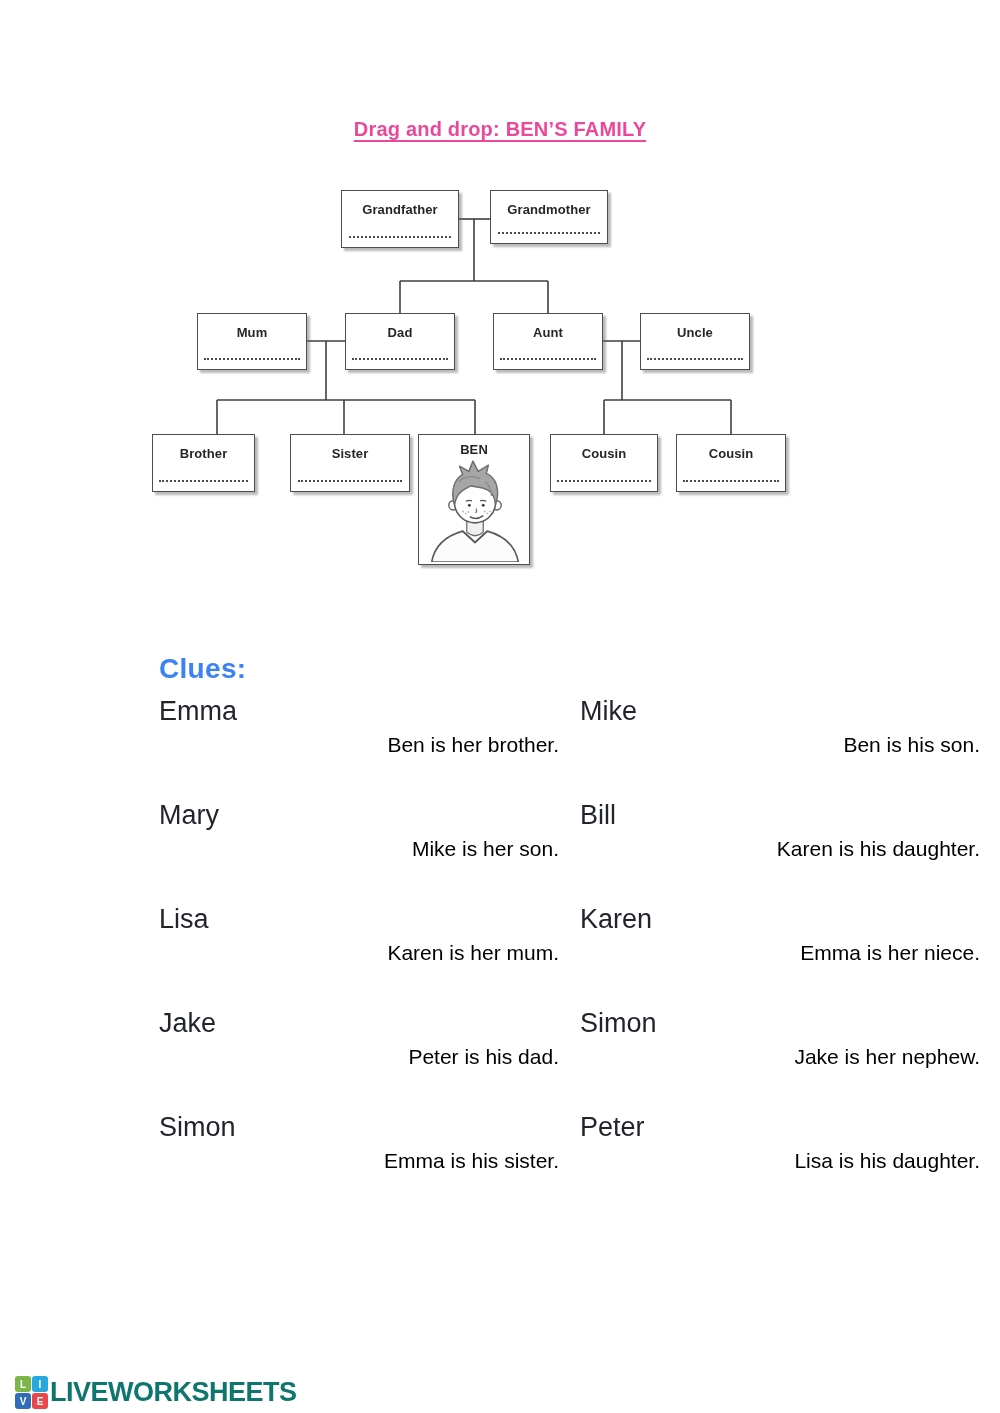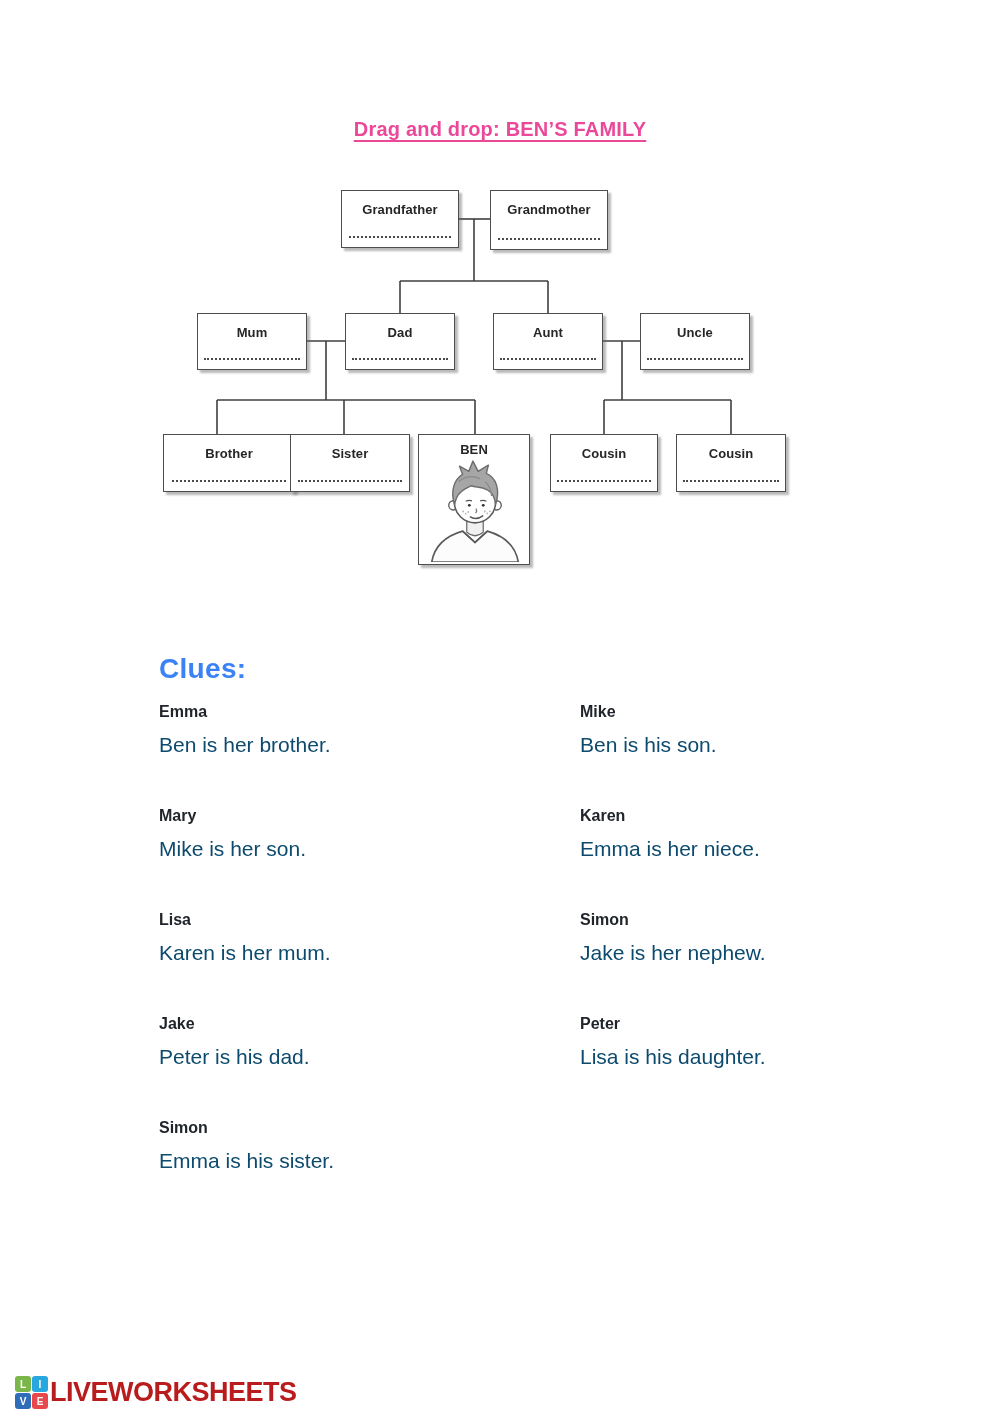--- a/index.html
+++ b/index.html
@@ -57,7 +57,7 @@
   }
 
   .box-grandfather { left: 341px; top: 190px; width: 118px; height: 58px; }
-  .box-grandmother { left: 490px; top: 190px; width: 118px; height: 60px; }
+  .box-grandmother { left: 490px; top: 190px; width: 118px; height: 54px; }
   .box-mum   { left: 197px; top: 313px; width: 110px; height: 57px; }
   .box-dad   { left: 345px; top: 313px; width: 110px; height: 57px; }
   .box-aunt  { left: 493px; top: 313px; width: 110px; height: 57px; }

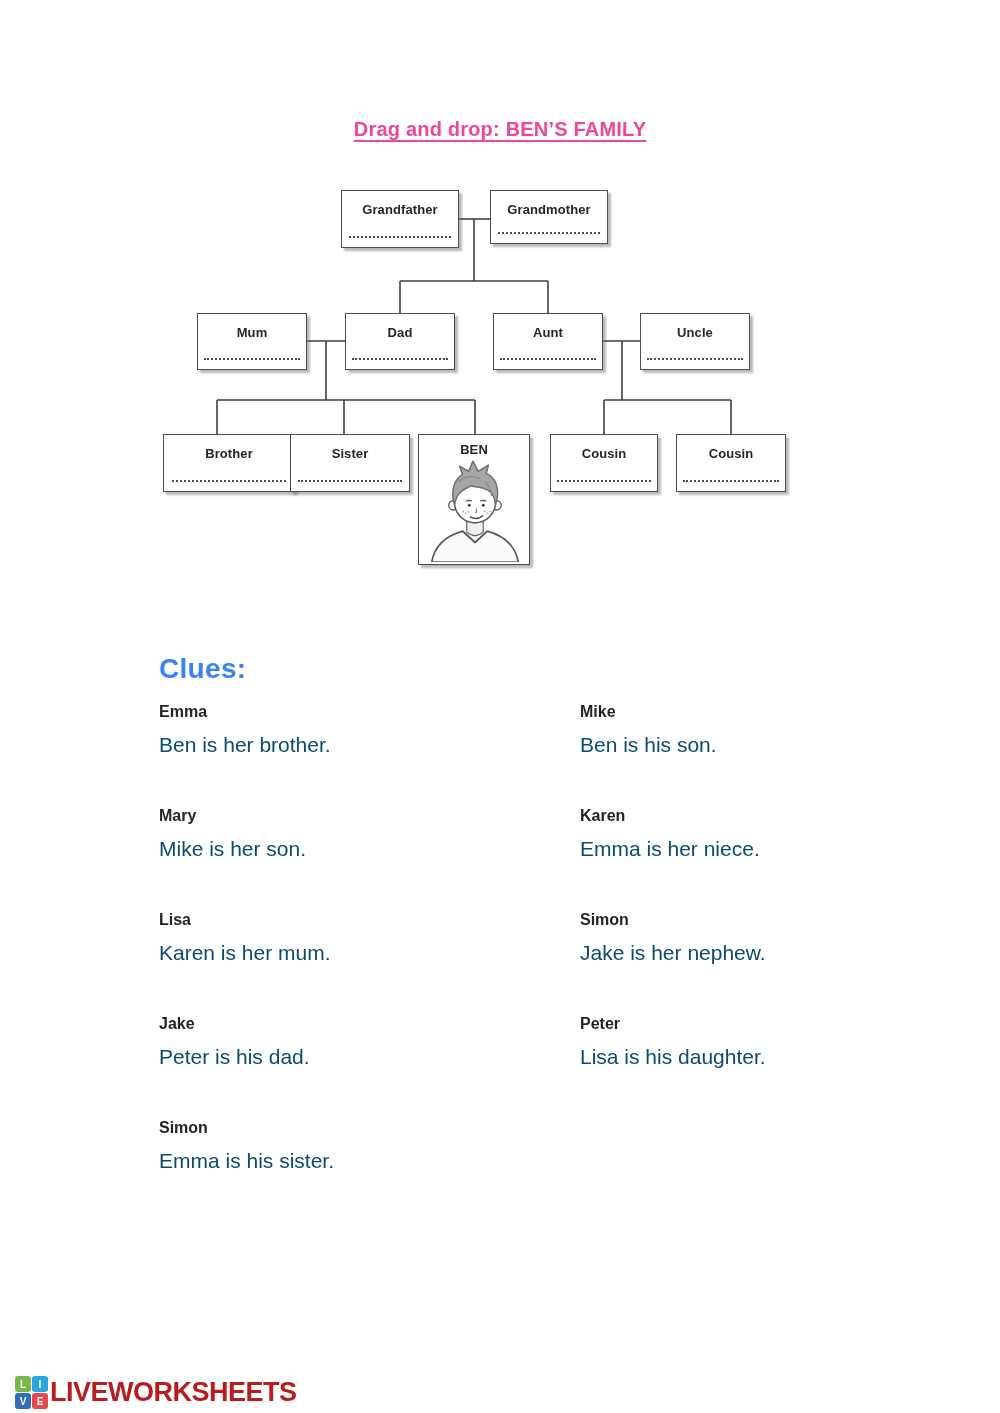--- a/index.html
+++ b/index.html
@@ -62,7 +62,7 @@
   .box-dad   { left: 345px; top: 313px; width: 110px; height: 57px; }
   .box-aunt  { left: 493px; top: 313px; width: 110px; height: 57px; }
   .box-uncle { left: 640px; top: 313px; width: 110px; height: 57px; }
-  .box-brother { left: 163px; top: 434px; width: 132px; height: 58px; }
+  .box-brother { left: 152px; top: 434px; width: 103px; height: 58px; }
   .box-sister  { left: 290px; top: 434px; width: 120px; height: 58px; }
   .box-ben     { left: 418px; top: 434px; width: 112px; height: 131px; }
   .box-cousin1 { left: 550px; top: 434px; width: 108px; height: 58px; }

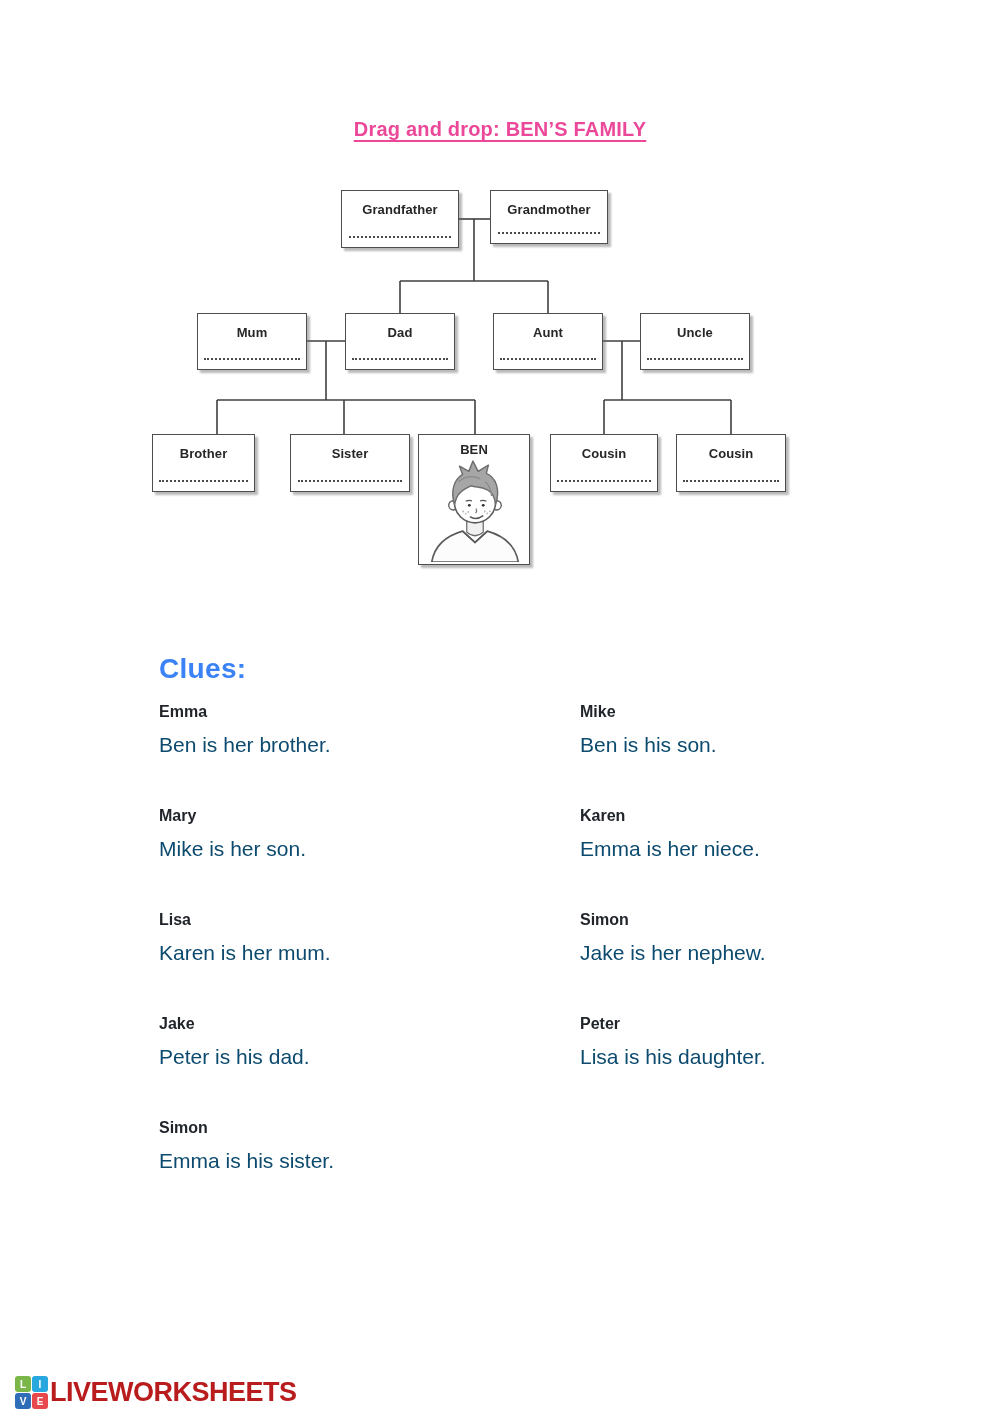--- a/index.html
+++ b/index.html
@@ -86,8 +86,8 @@
   .clue-col-right { left: 580px; }
   .clue-entry { margin-bottom: 44px; }
   .clue-name {
-    font-size: 16px;
-    font-weight: bold;
+    font-size: 27px;
+    font-weight: normal;
     color: #21252b;
     line-height: 27px;
     margin-bottom: 7px;

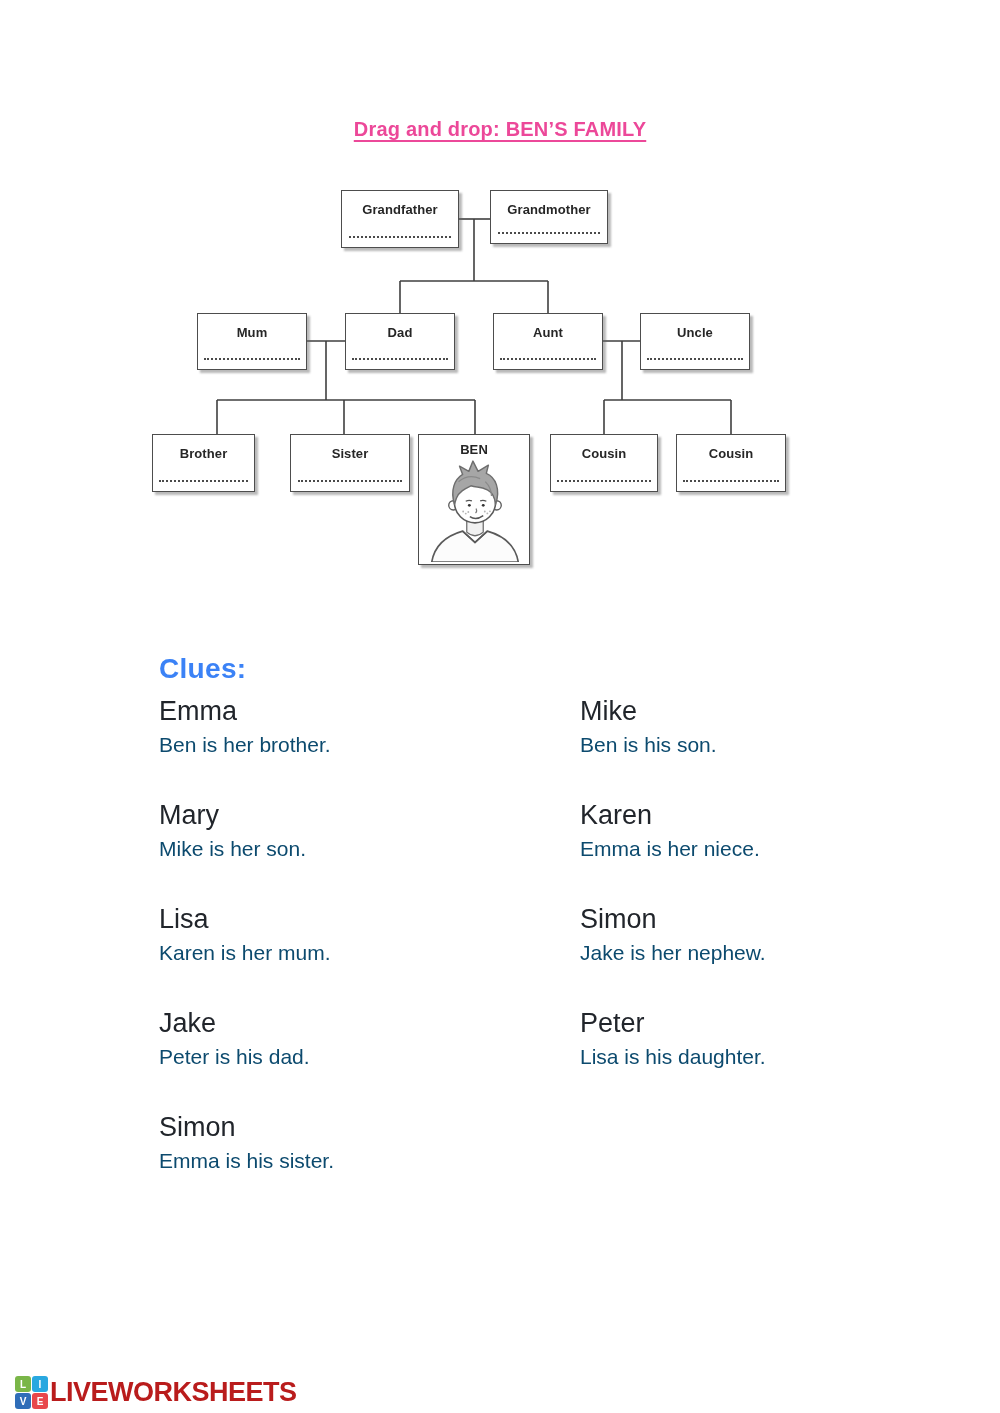--- a/index.html
+++ b/index.html
@@ -94,8 +94,9 @@
   }
   .clue-text {
     font-size: 21px;
-    color: #0c4a6e;
+    color: #000000;
     line-height: 26px;
+    text-align: right;
   }
 
   

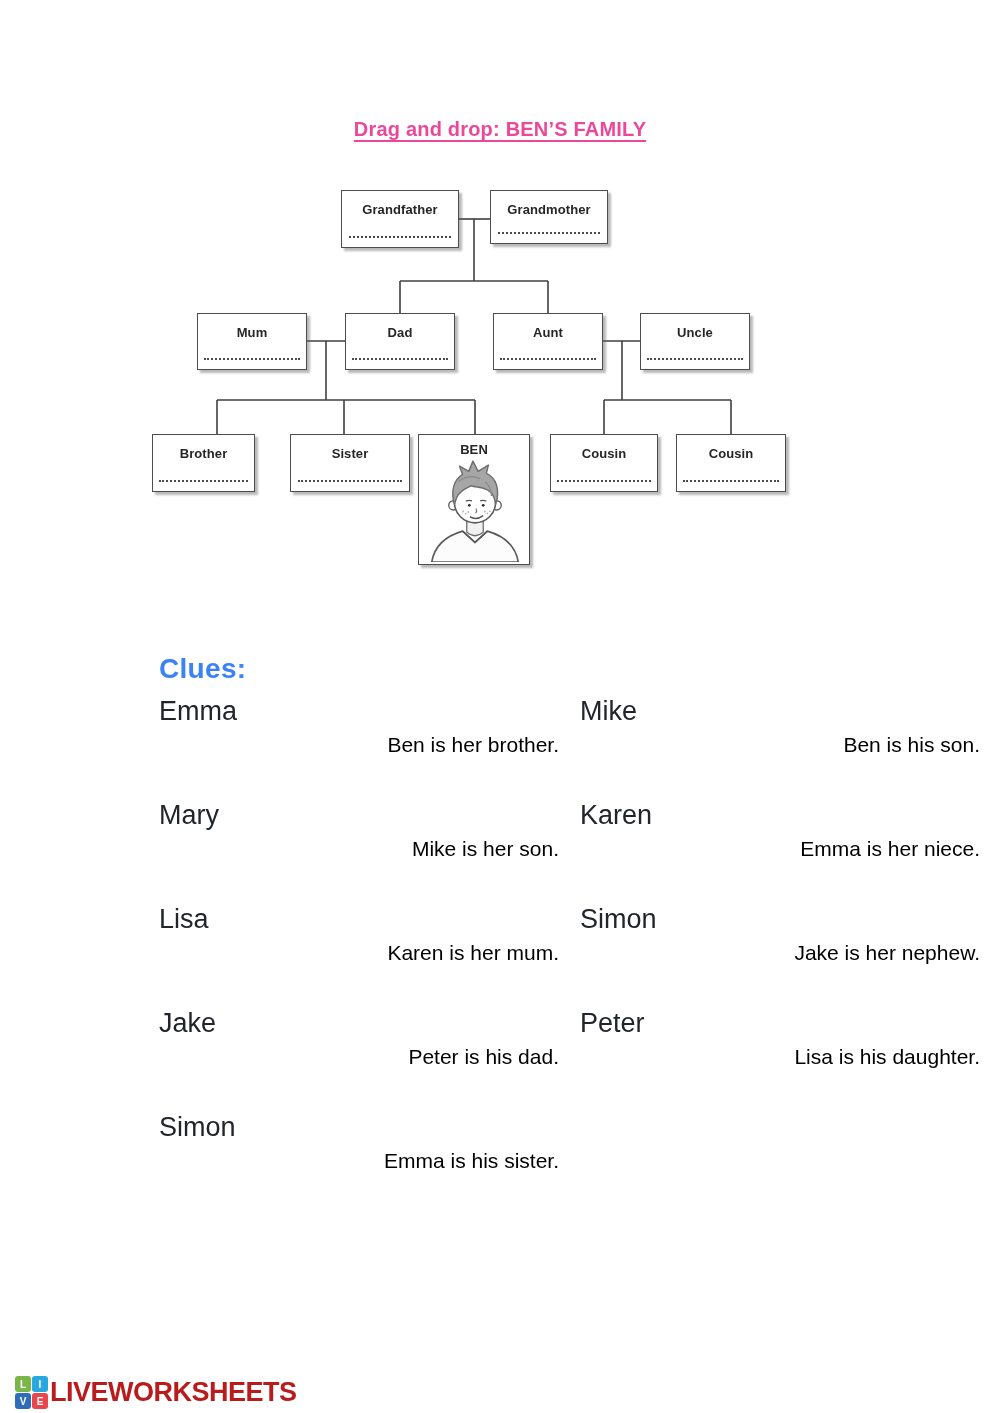--- a/index.html
+++ b/index.html
@@ -279,6 +279,10 @@
       <div class="clue-text">Ben is his son.</div>
     </div>
     <div class="clue-entry">
+      <div class="clue-name">Bill</div>
+      <div class="clue-text">Karen is his daughter.</div>
+    </div>
+    <div class="clue-entry">
       <div class="clue-name">Karen</div>
       <div class="clue-text">Emma is her niece.</div>
     </div>

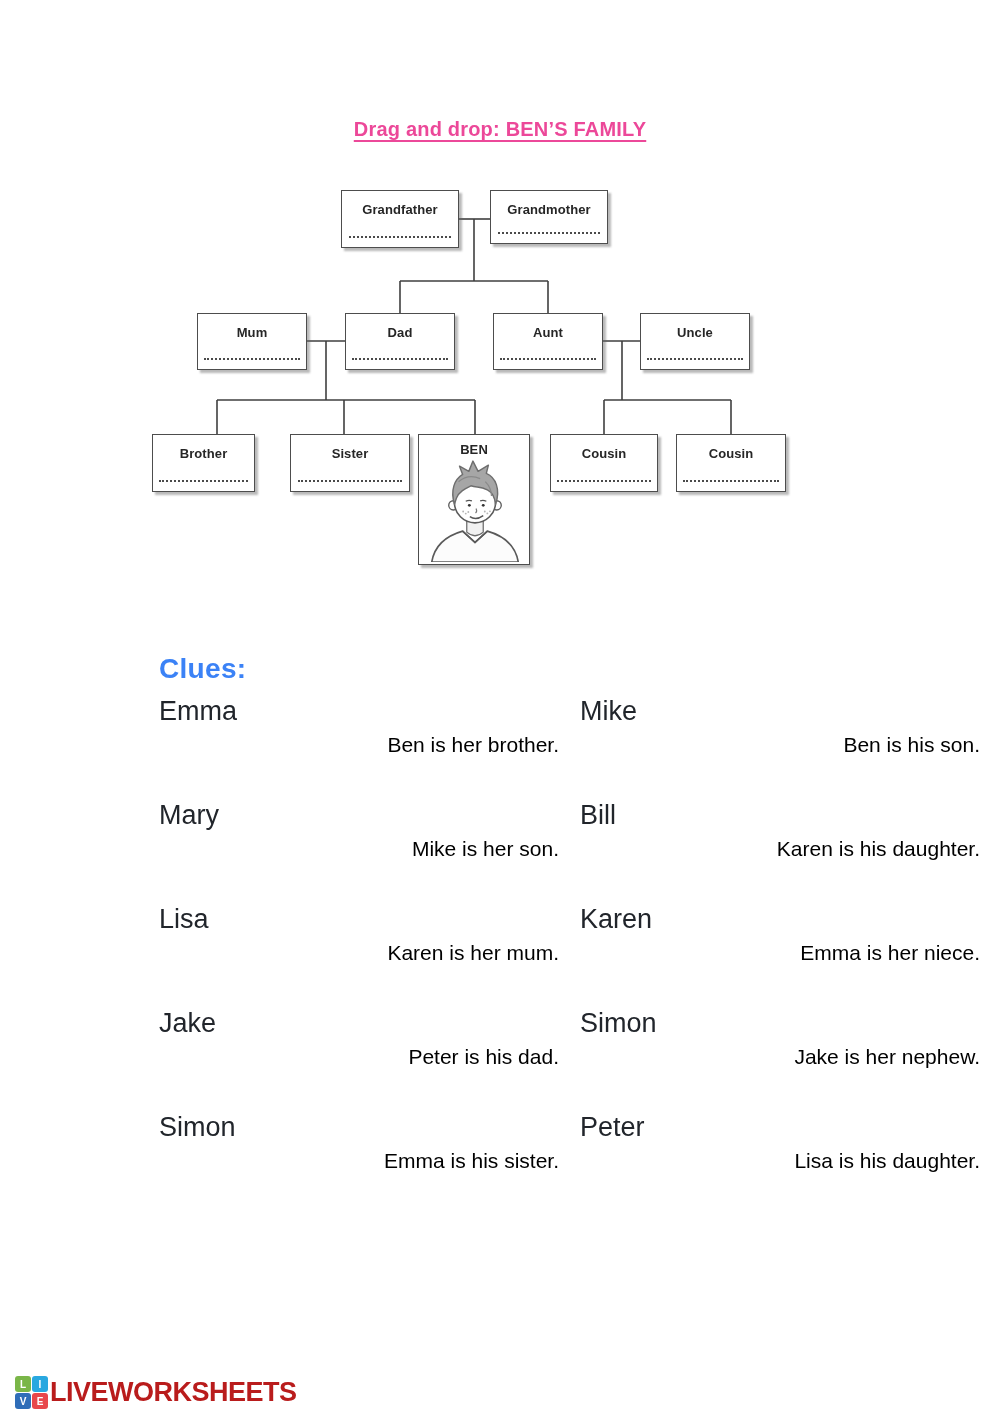--- a/index.html
+++ b/index.html
@@ -130,7 +130,7 @@
   .logo-word {
     font-size: 27px;
     font-weight: 800;
-    color: #b91c1c;
+    color: #0f766e;
     letter-spacing: -0.5px;
   }
 </style>

